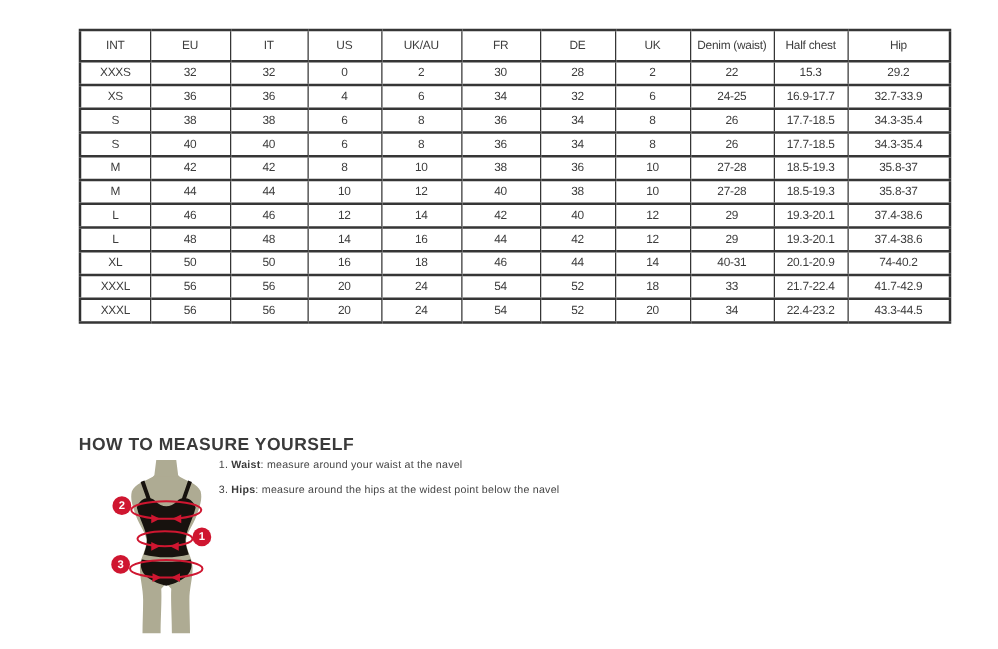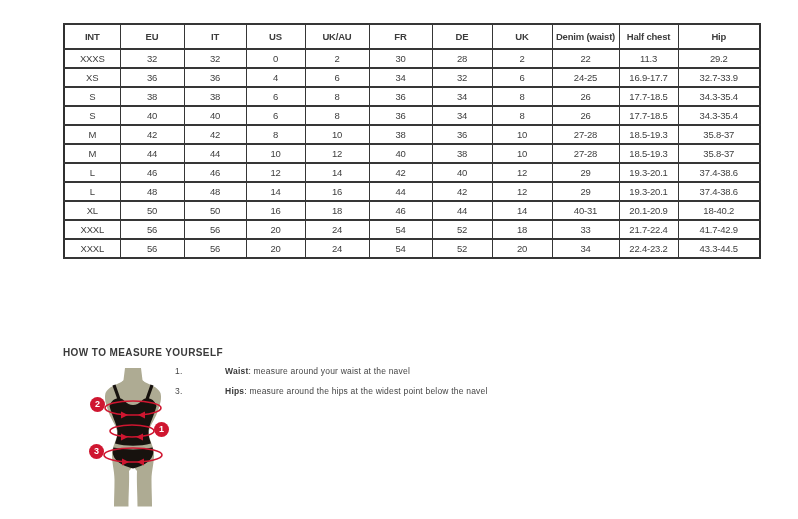--- a/index.html
+++ b/index.html
@@ -37,7 +37,7 @@
   }
   table.size-table th {
     height: 25px;
-    font-weight: bold;
+    font-weight: normal;
   }
   table.size-table td { height: 19px; }
 

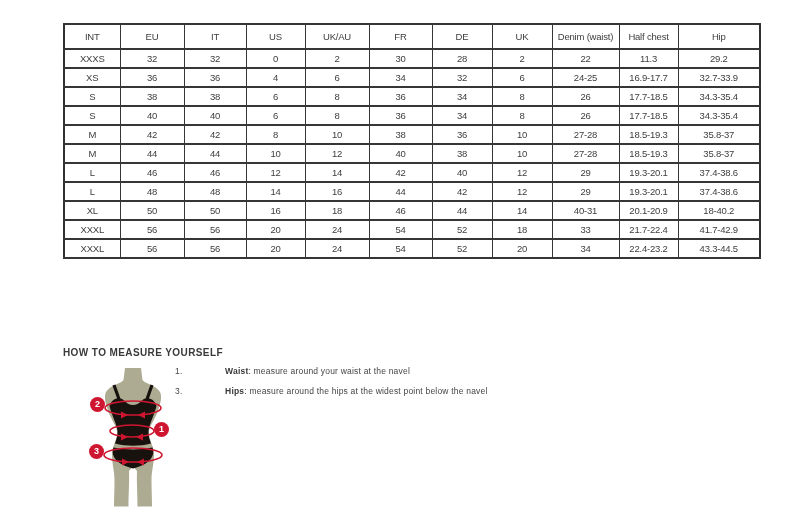--- a/index.html
+++ b/index.html
@@ -118,7 +118,7 @@
           <td>28</td>
           <td>2</td>
           <td>22</td>
-          <td>11.3</td>
+          <td>15.3</td>
           <td>29.2</td>
         </tr>
         <tr>

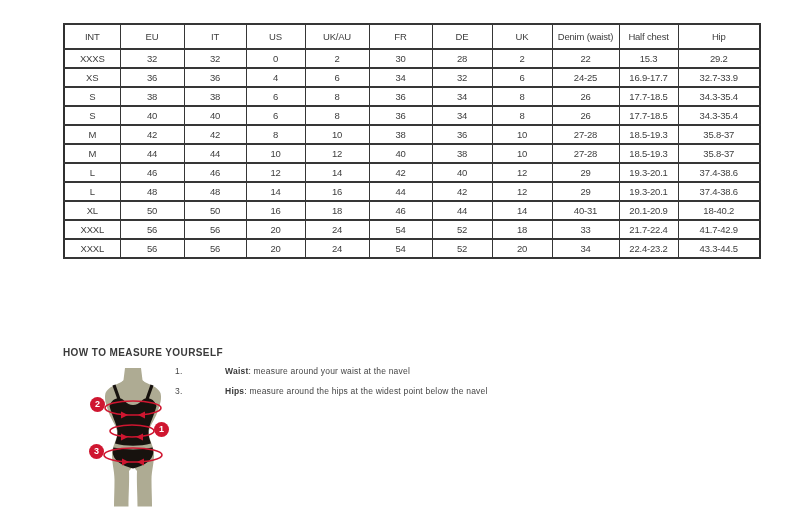--- a/index.html
+++ b/index.html
@@ -223,7 +223,7 @@
           <td>14</td>
           <td>40-31</td>
           <td>20.1-20.9</td>
-          <td>18-40.2</td>
+          <td>74-40.2</td>
         </tr>
         <tr>
           <td>XXXL</td>

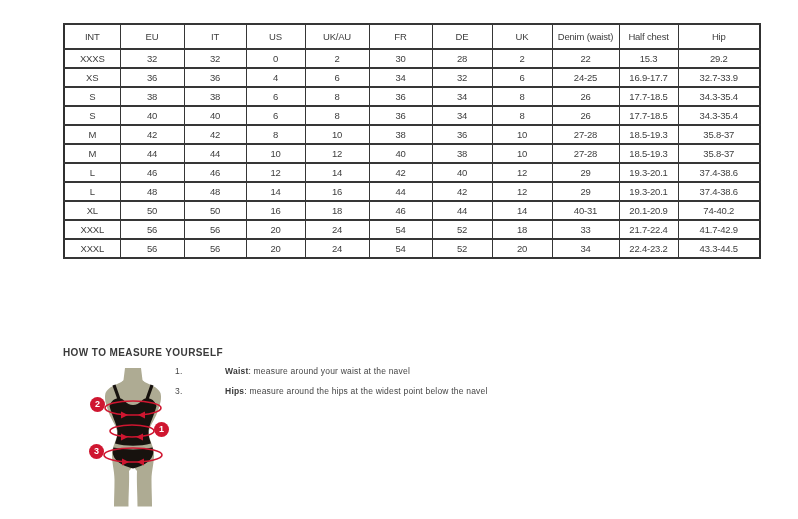--- a/index.html
+++ b/index.html
@@ -45,7 +45,7 @@
   .measure-title {
     position: absolute;
     left: 63px; top: 347px;
-    font-size: 10px;
+    font-size: 14px;
     font-weight: bold;
     letter-spacing: 0.4px;
     color: #3a3a3a;

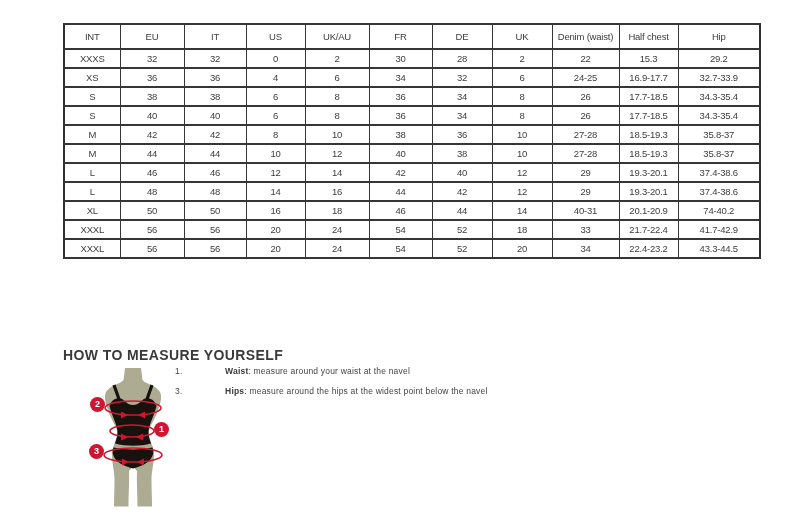--- a/index.html
+++ b/index.html
@@ -84,7 +84,7 @@
     line-height: 17px;
     white-space: nowrap;
   }
-  .step b { color: #3a3a3a; margin-left: 40px; }
+  .step b { color: #3a3a3a; }
 </style>
 </head>
 <body>

